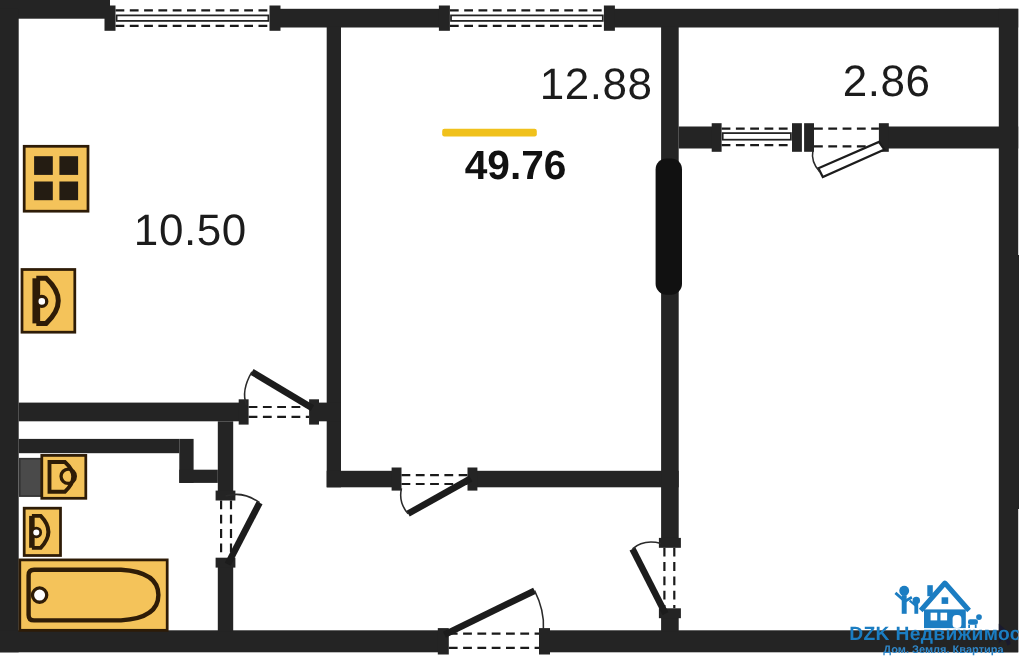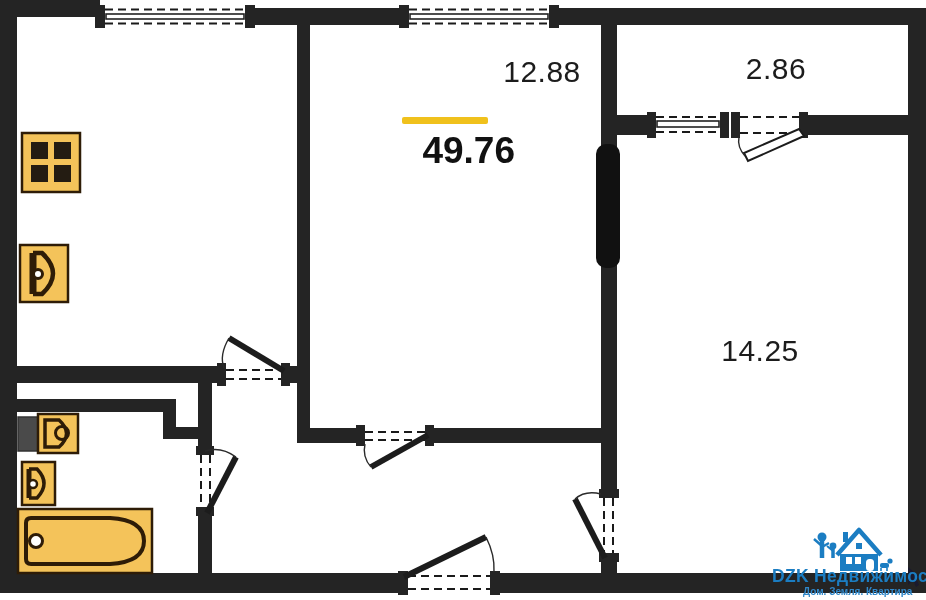--- a/index.html
+++ b/index.html
@@ -16,7 +16,7 @@
         font-family:"Liberation Sans",sans-serif;}
   .wall{position:absolute;background:var(--wall);}
   svg.overlay{position:absolute;left:0;top:0;width:926px;height:600px;}
-  .room-label{position:absolute;color:var(--label);font-size:30px;text-align:center;
+  .room-label{position:absolute;color:var(--label);font-size:40px;text-align:center;
               letter-spacing:0.5px;line-height:1;}
   .room-label.small{font-size:33px;}
   .total-label{position:absolute;color:#111;font-size:37px;font-weight:700;text-align:right;line-height:1;}

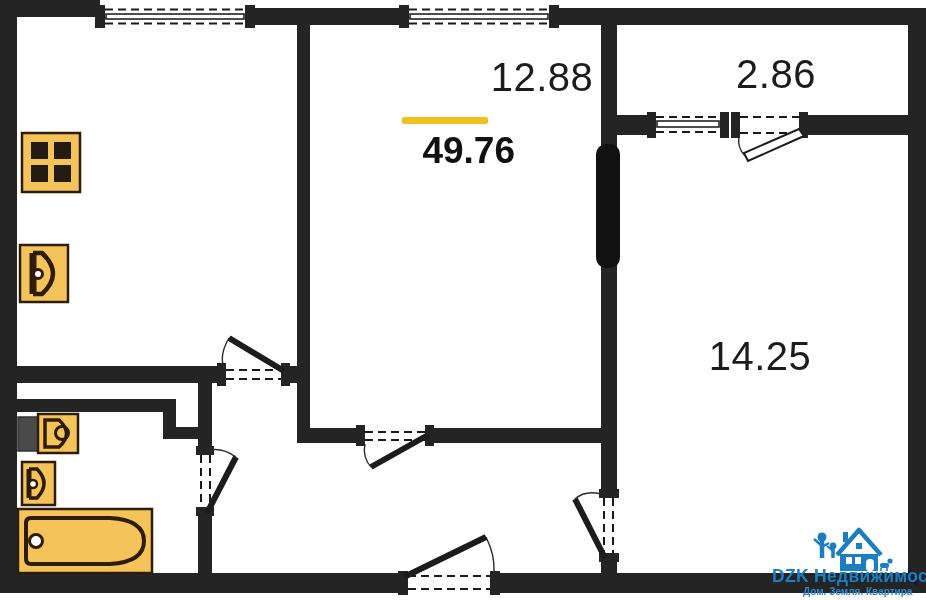--- a/index.html
+++ b/index.html
@@ -204,7 +204,7 @@
 
   <div class="room-label" style="left:472px;top:57px;width:140px;">12.88</div>
 
-  <div class="room-label" style="left:706px;top:54px;width:140px;">2.86</div>
+  <div class="room-label" style="left:706px;top:54px;width:140px;text-align:right;">2.86</div>
 
   <div class="room-label" style="left:690px;top:336px;width:140px;">14.25</div>
 

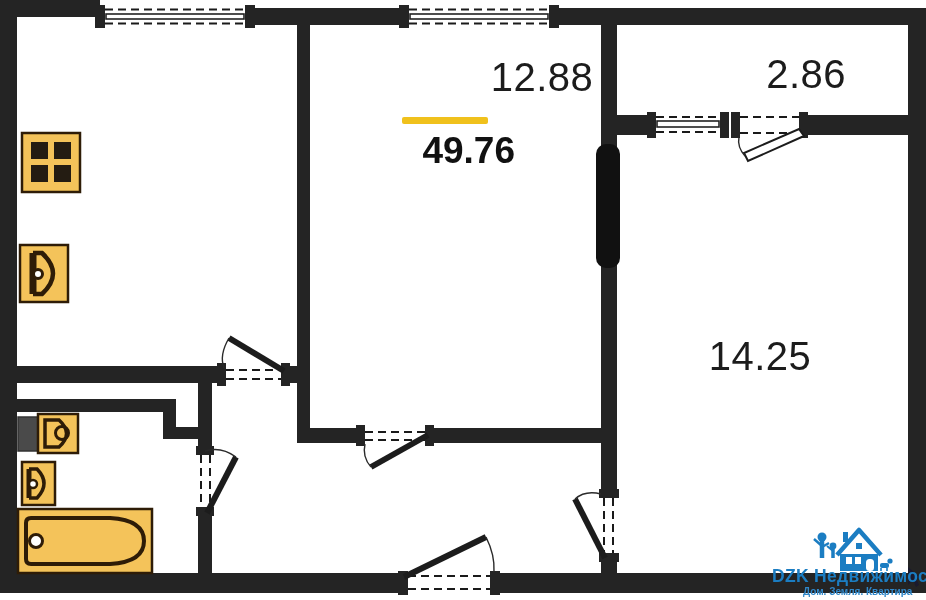--- a/index.html
+++ b/index.html
@@ -201,6 +201,7 @@
     <polygon points="908,567 908,585 913,580 916,587 919,585 916,578 921,578" fill="#1a1a2e"></polygon>
   </svg>
 
+  <div class="room-label" style="left:103px;top:190px;width:140px;">10.50</div>
 
   <div class="room-label" style="left:472px;top:57px;width:140px;">12.88</div>
 

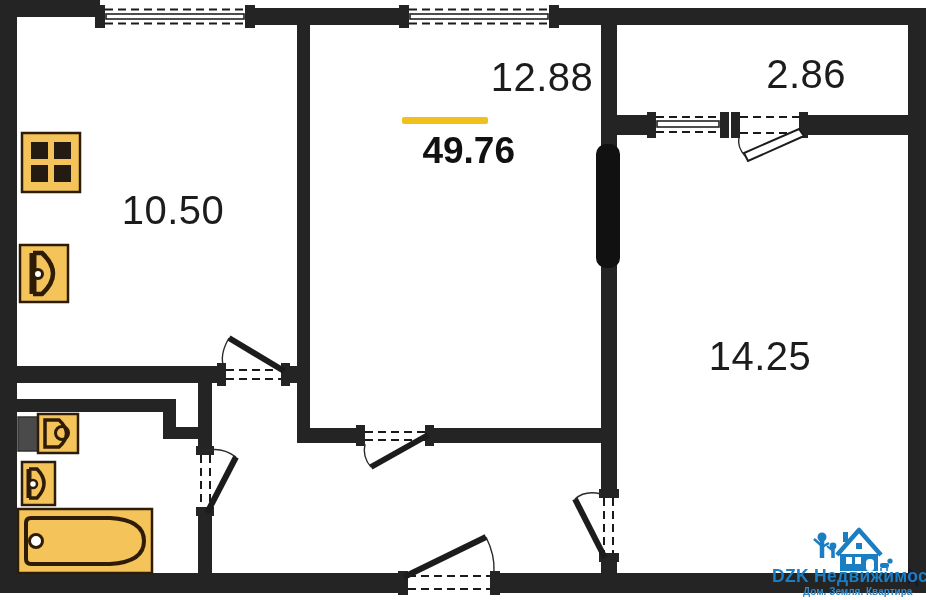--- a/index.html
+++ b/index.html
@@ -207,7 +207,6 @@
 
   <div class="room-label" style="left:706px;top:54px;width:140px;text-align:right;">2.86</div>
 
-  <div class="room-label" style="left:690px;top:336px;width:140px;">14.25</div>
 
 
 

